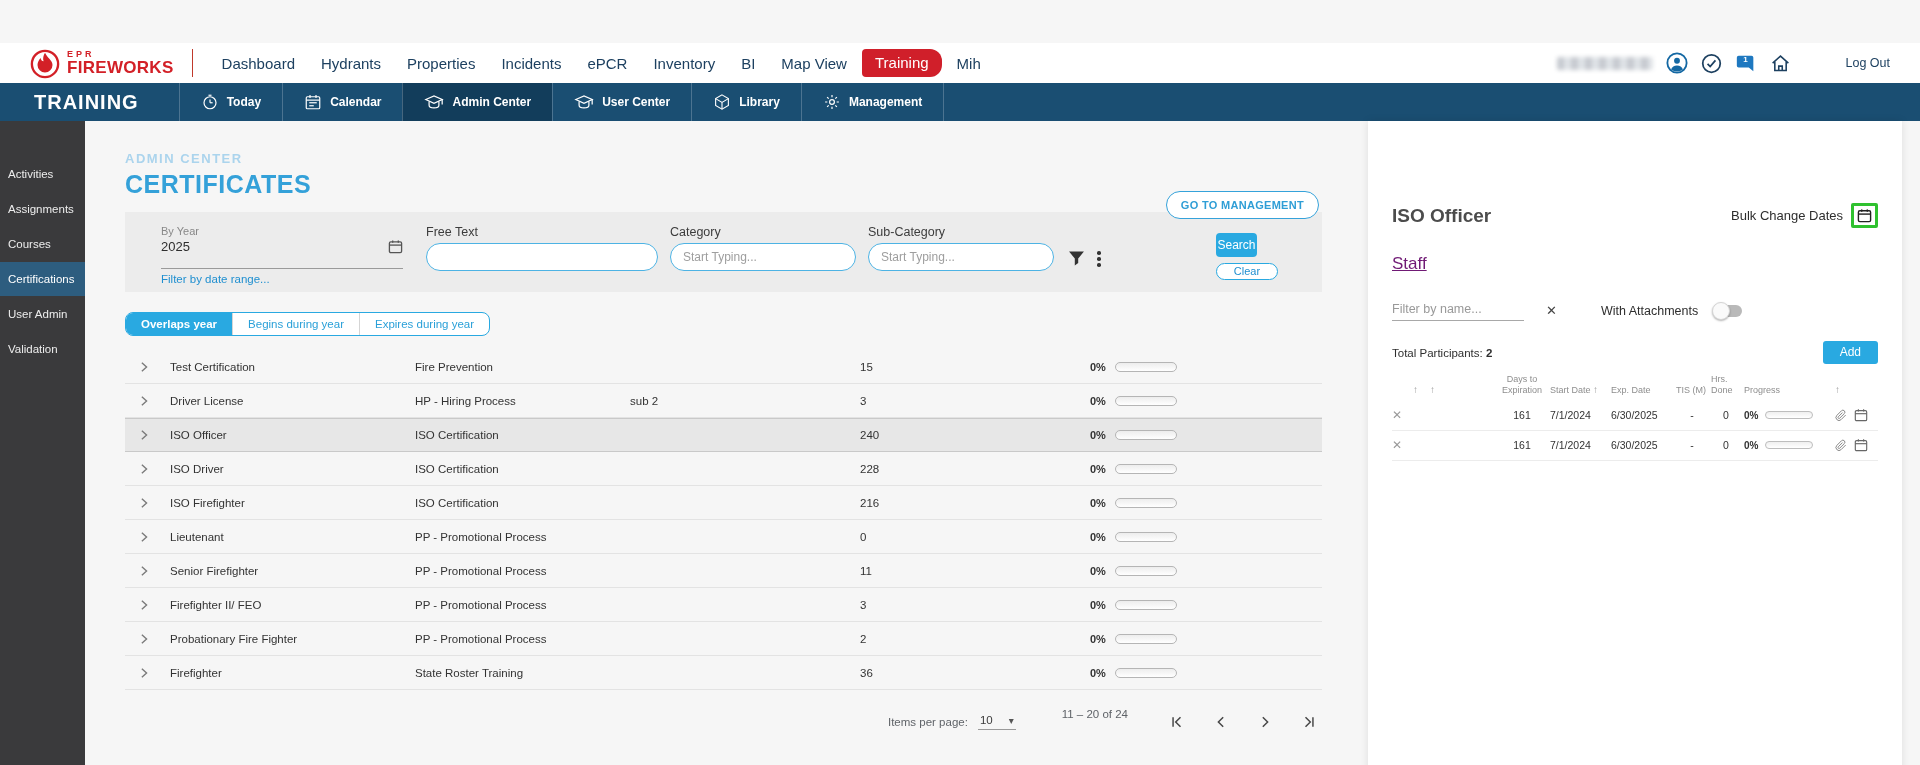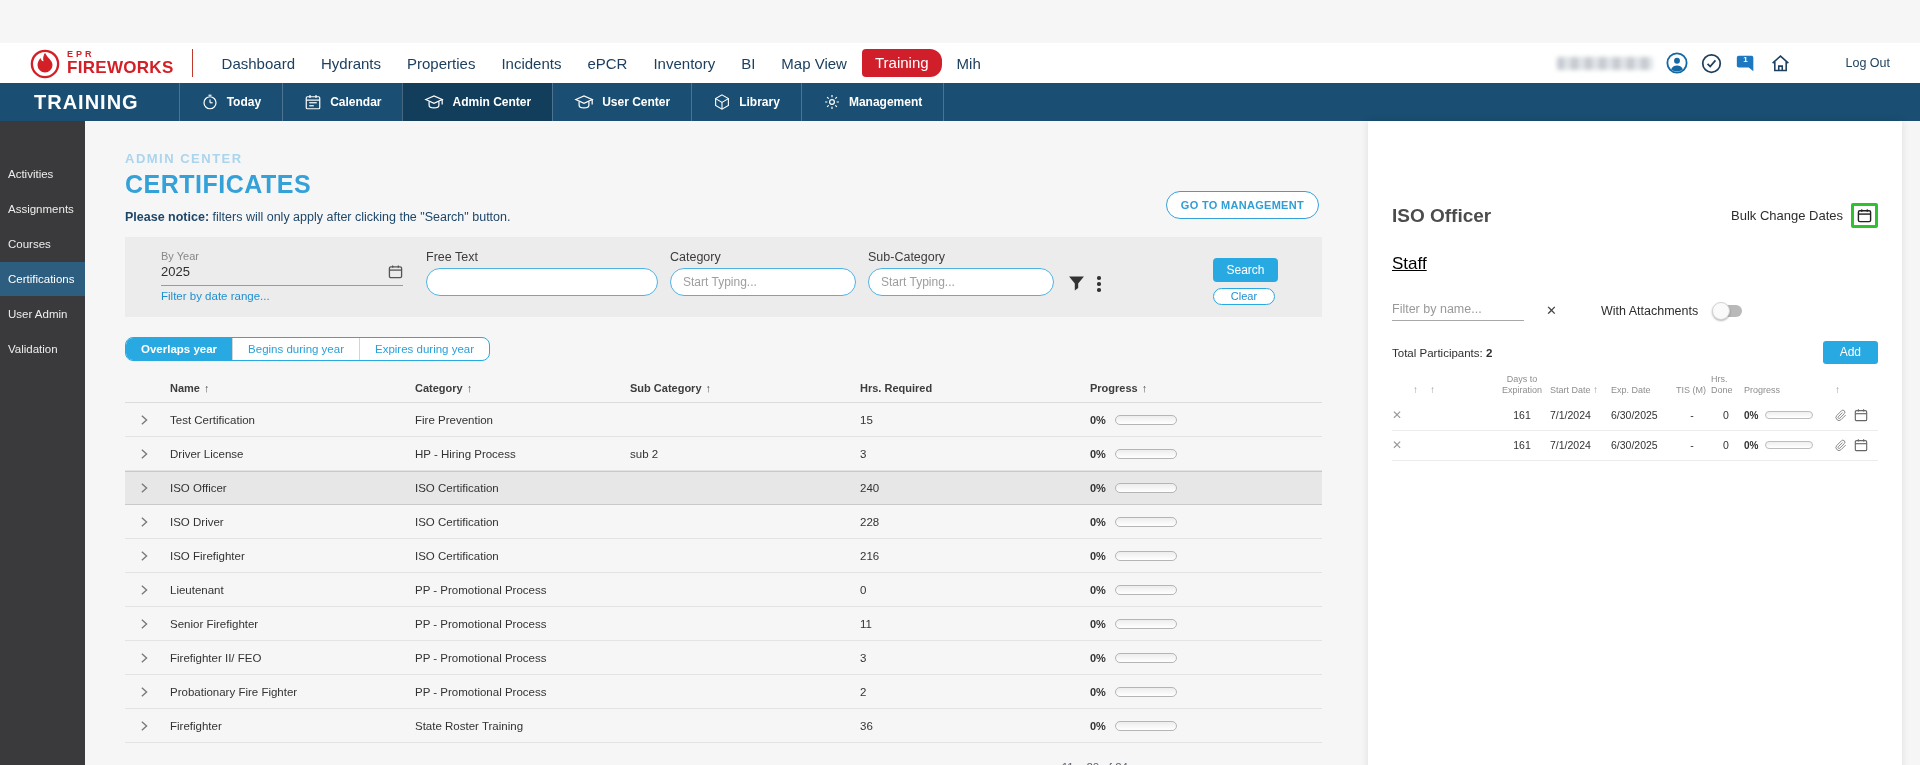--- a/index.html
+++ b/index.html
@@ -276,7 +276,6 @@
       <div class="eyebrow">ADMIN CENTER</div>
       <div class="page-title">CERTIFICATES</div>
       <button class="goto-btn">GO TO MANAGEMENT</button>
-      <div class="notice"><b>Please notice:</b><span> filters will only apply after clicking the "Search" button.</span></div>
 
       
       <div class="band">

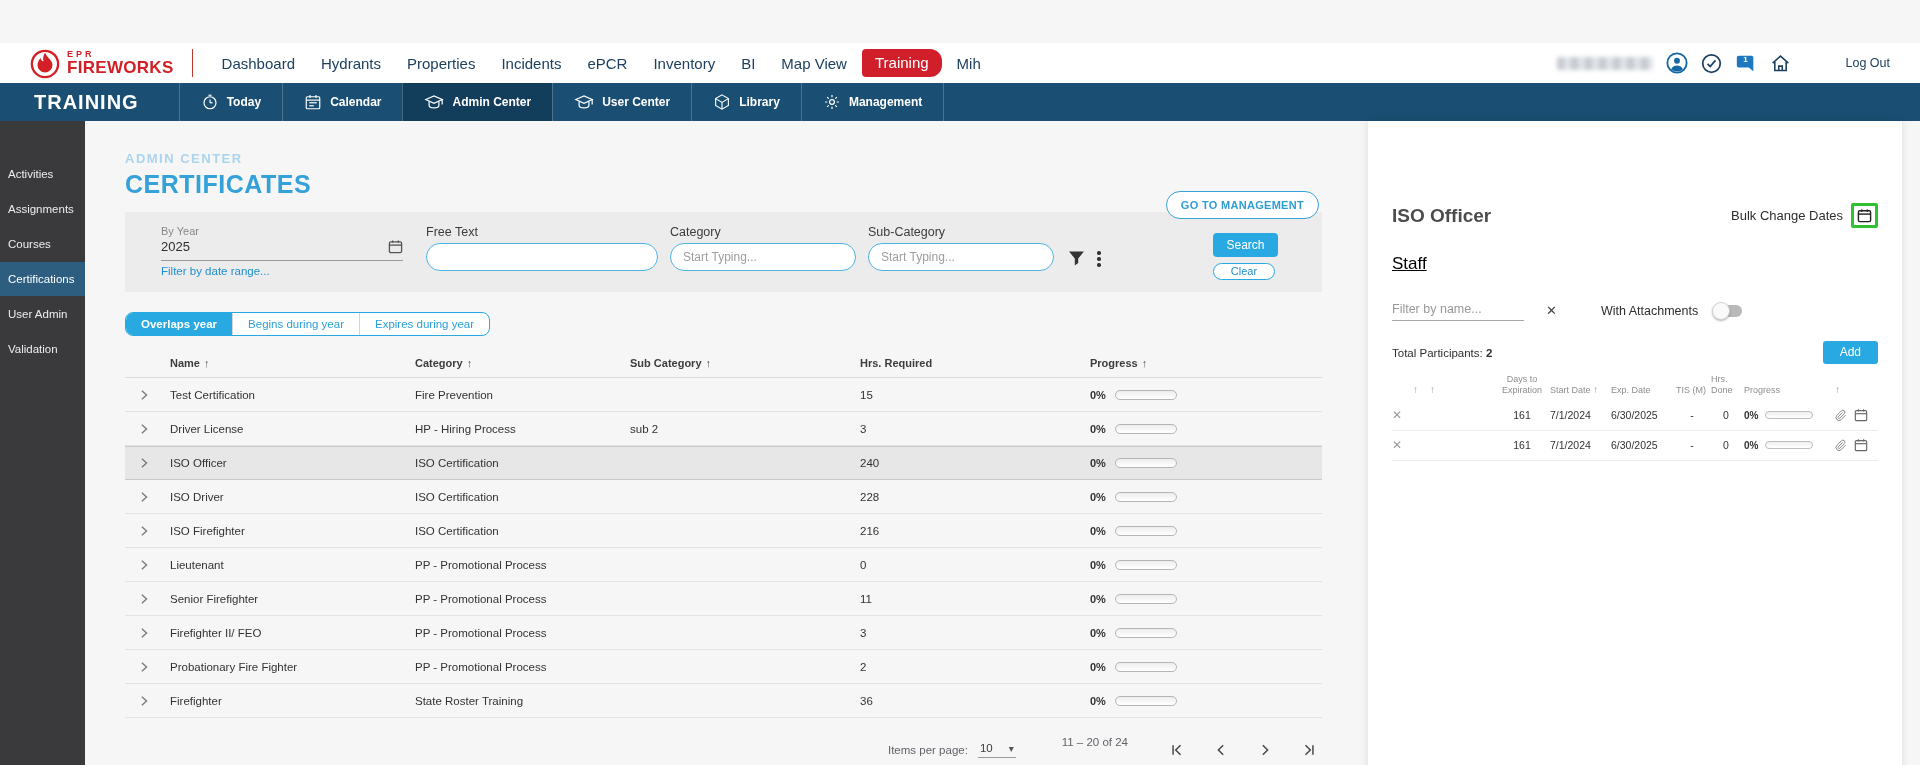--- a/index.html
+++ b/index.html
@@ -51,7 +51,7 @@
   .f-label-sm { font-size:11px; color:#888; }
   .f-label { font-size:12.5px; color:#3c3c3c; }
   .byyear { width:255px; }
-  .byyear-row { display:flex; align-items:flex-end; justify-content:space-between; border-bottom:1px solid #9a9a9a; width:242px; padding-bottom:6px; margin-top:2px; }
+  .byyear-row { display:flex; align-items:flex-end; justify-content:space-between; border-bottom:1px solid #9a9a9a; width:242px; padding-bottom:14px; margin-top:2px; }
   .byyear-val { font-size:13px; color:#2e2e2e; }
   .daterange-link { margin-top:1px; font-size:11.5px; color:#1f8fd0; cursor:pointer; display:inline-block; }
   .rounded-input { display:block; margin-top:4px; height:28px; border:1.5px solid #4db3e4; border-radius:15px; background:#fff; padding:0 12px; font-size:12px; color:#333; outline:none; font-family:inherit; }

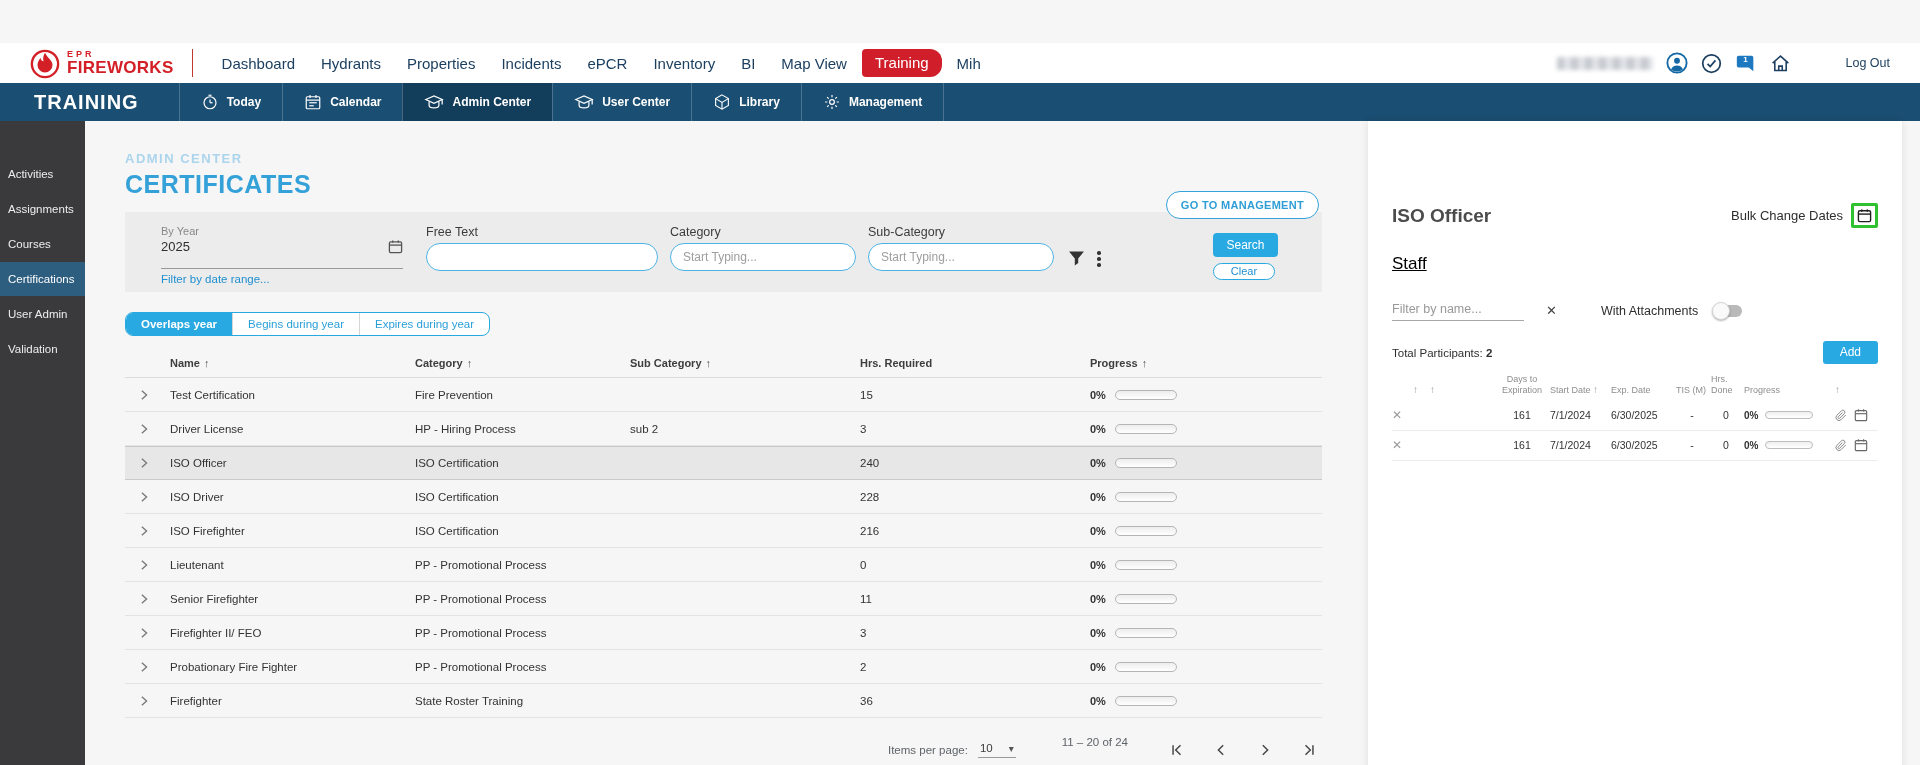--- a/index.html
+++ b/index.html
@@ -63,7 +63,7 @@
   .dots-menu { margin:24px 0 0 10px; display:flex; flex-direction:column; gap:2.5px; cursor:pointer; padding:2px; }
   .dots-menu i { width:3.5px; height:3.5px; border-radius:50%; background:#333; }
   .band-btns { margin-left:auto; margin-right:22px; display:flex; flex-direction:column; align-items:stretch; gap:6px; padding-top:8px; }
-  .search-btn { width:65px; height:24px; background:#29a9e1; border:none; color:#fff; font-size:12px; border-radius:4px; cursor:pointer; font-family:inherit; }
+  .search-btn { width:41px; height:24px; background:#29a9e1; border:none; color:#fff; font-size:12px; border-radius:4px; cursor:pointer; font-family:inherit; }
   .clear-btn { width:62px; height:17px; background:#fff; border:1.5px solid #29a9e1; color:#1f8fd0; font-size:11px; border-radius:9px; cursor:pointer; line-height:1; font-family:inherit; }
 
   

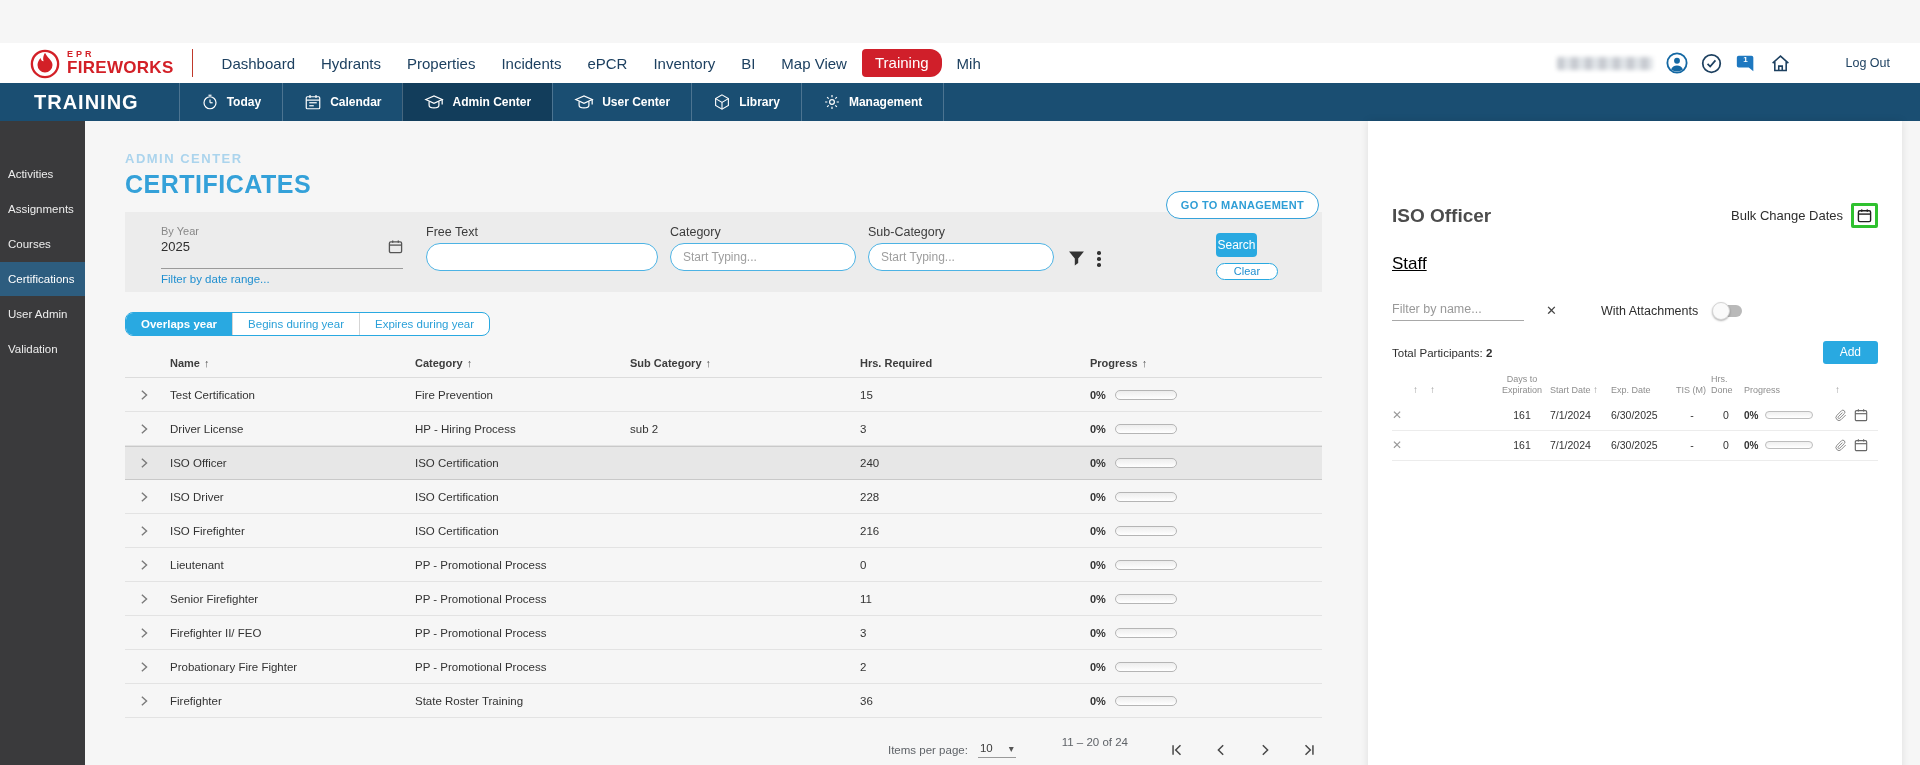--- a/index.html
+++ b/index.html
@@ -100,7 +100,7 @@
   .bulk { display:flex; align-items:center; gap:8px; }
   .bulk-label { font-size:13px; color:#2e2e2e; }
   .bulk-cal-box { border:3px solid #2fc12f; border-radius:2px; padding:2px 3px; display:flex; align-items:center; cursor:pointer; }
-  .staff { margin-top:26px; font-size:17px; color:#000000;text-decoration:underline; }
+  .staff { margin-top:26px; font-size:17px; color:#701a75;text-decoration:underline; }
   .pfilter-row { margin-top:26px; display:flex; align-items:center; }
   .pfilter-input { width:132px; border:none; border-bottom:1px solid #a8a8a8; font-size:12.5px; padding:2px 0 4px; outline:none; background:transparent; font-family:inherit; }
   .pfilter-input::placeholder { color:#999; }

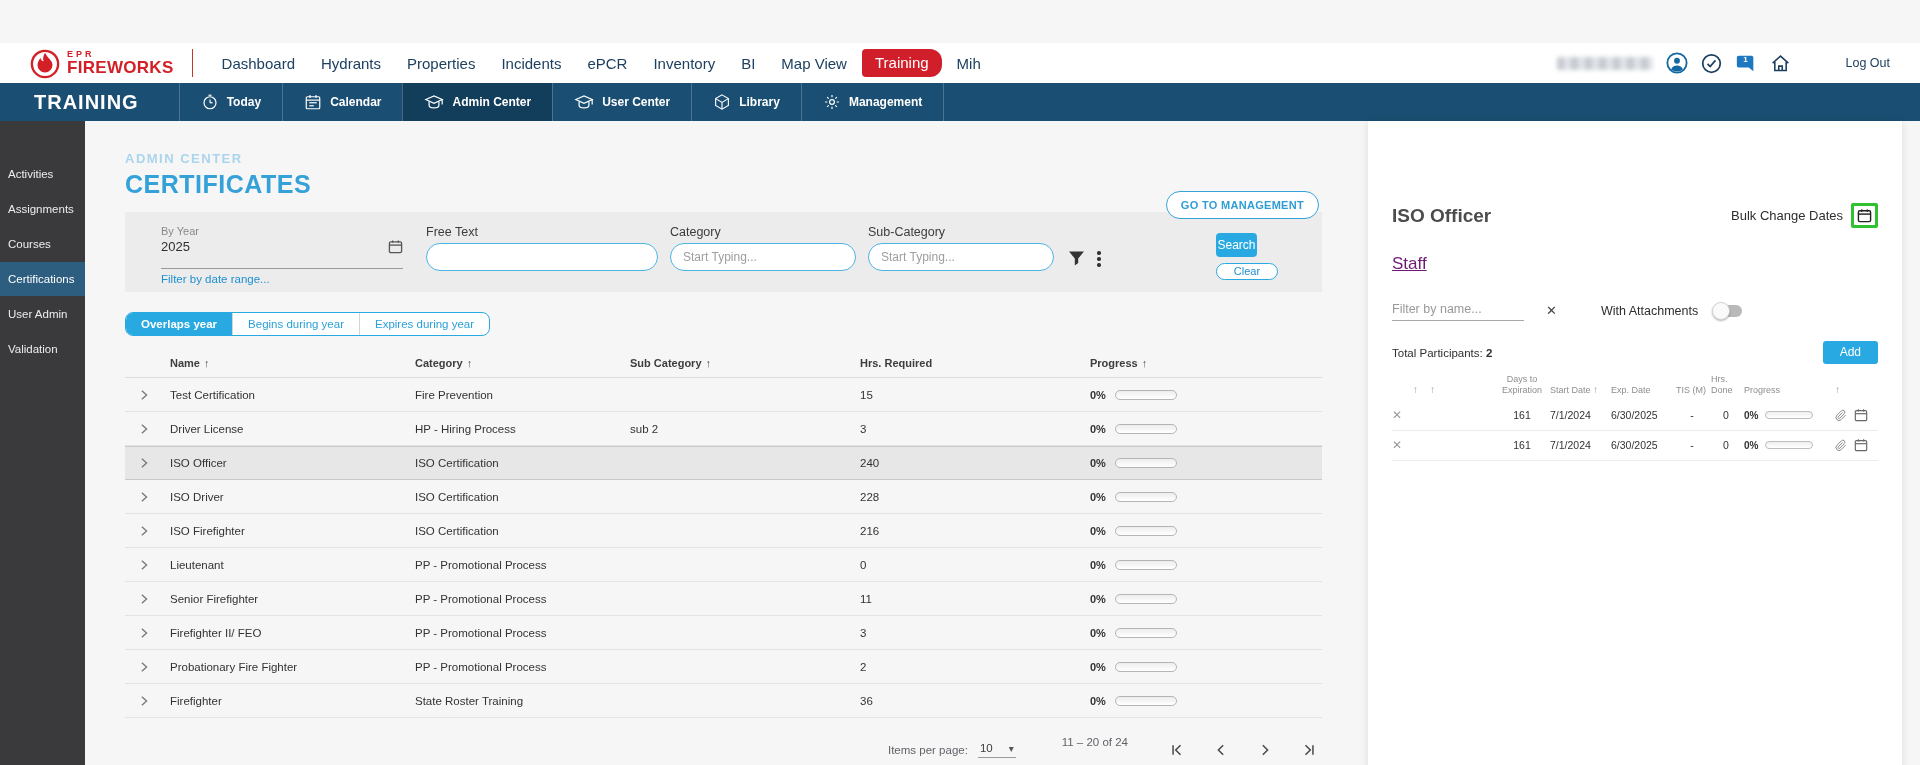--- a/index.html
+++ b/index.html
@@ -331,14 +331,6 @@
 
       
       <div class="cert-table">
-        <div class="cert-head">
-          <div></div>
-          <div><span>Name</span><span class="sort-arrow">↑</span></div>
-          <div><span>Category</span><span class="sort-arrow">↑</span></div>
-          <div><span>Sub Category</span><span class="sort-arrow">↑</span></div>
-          <div><span>Hrs. Required</span></div>
-          <div><span>Progress</span><span class="sort-arrow">↑</span></div>
-        </div>
         <div id="cert-body">
             <div class="cert-row">
               <div class="chev-cell">

